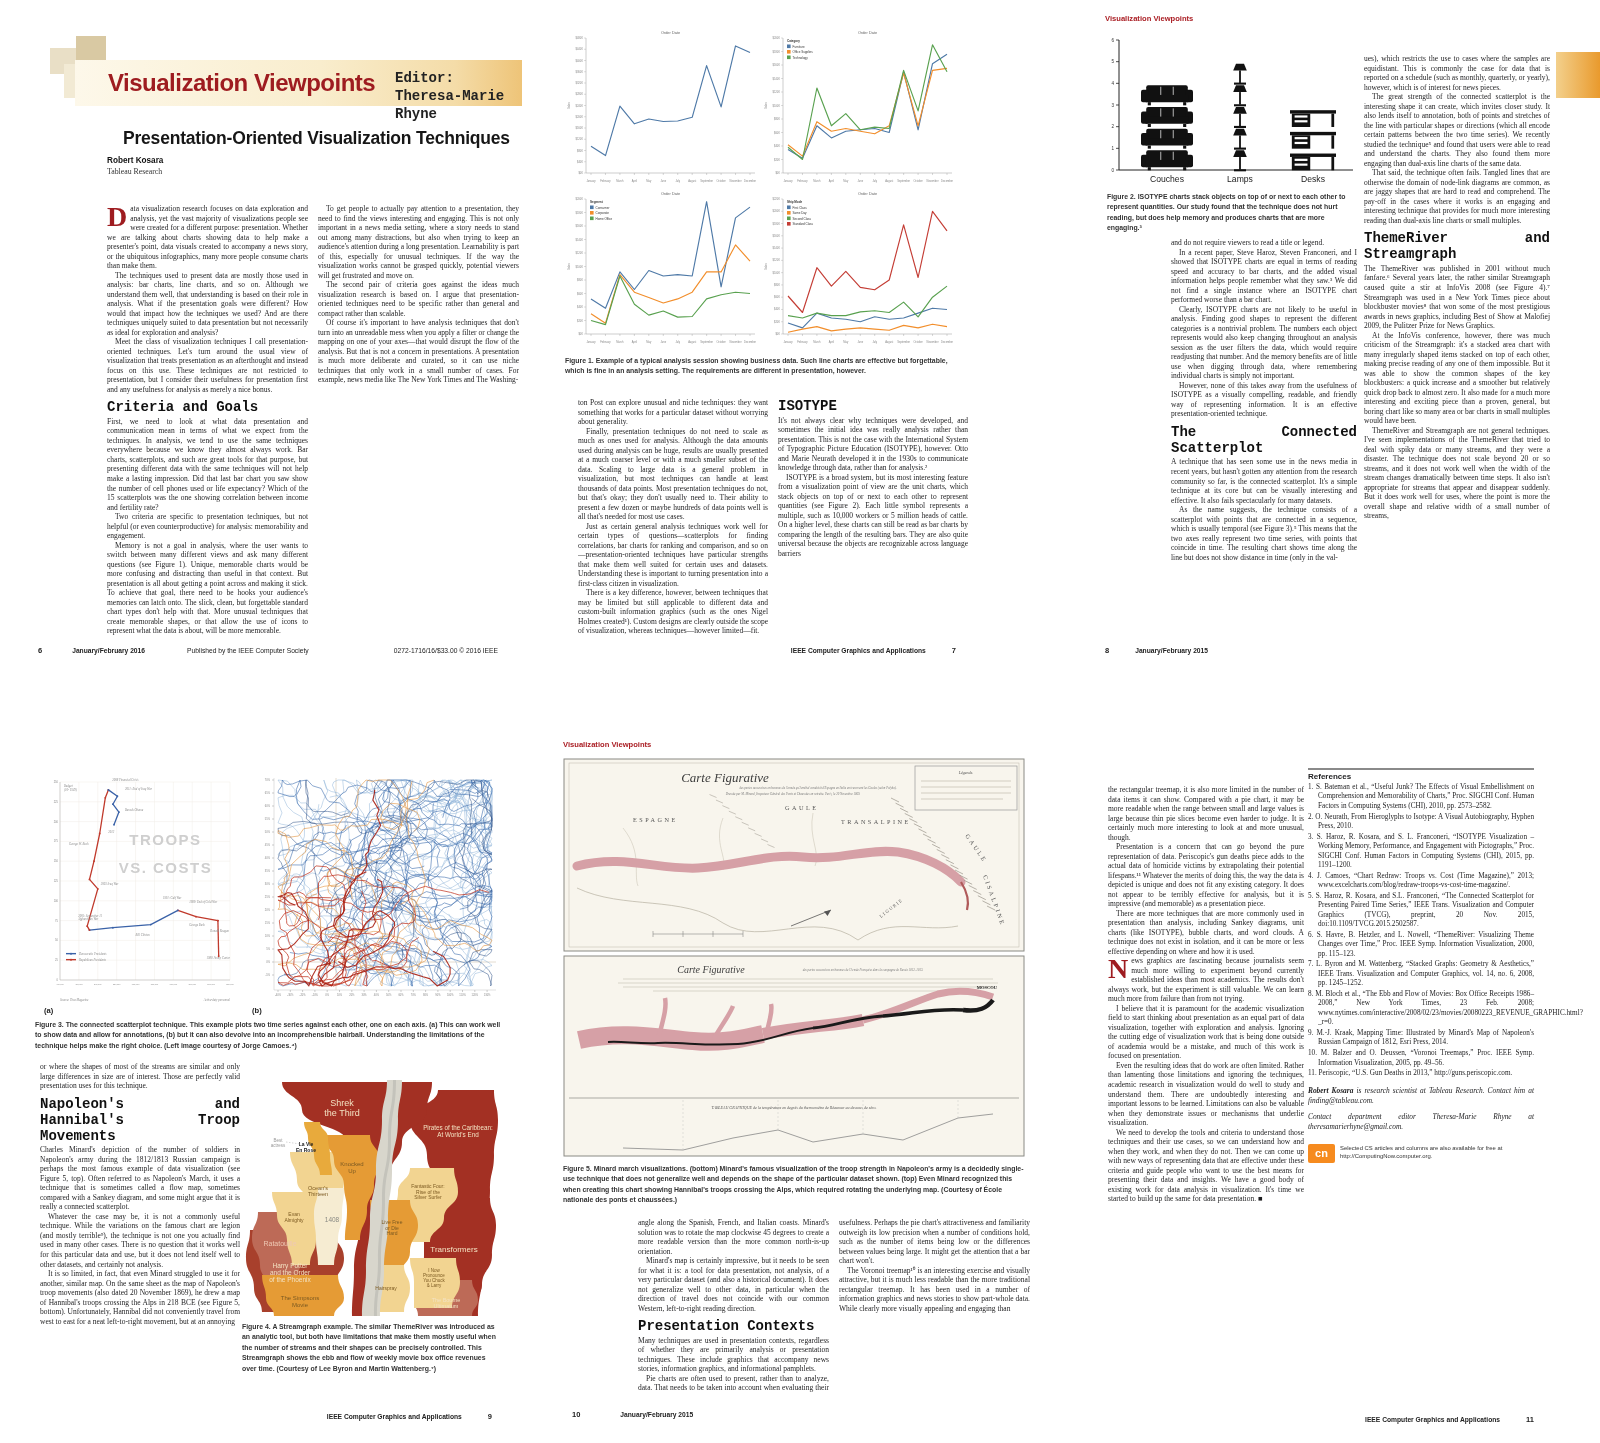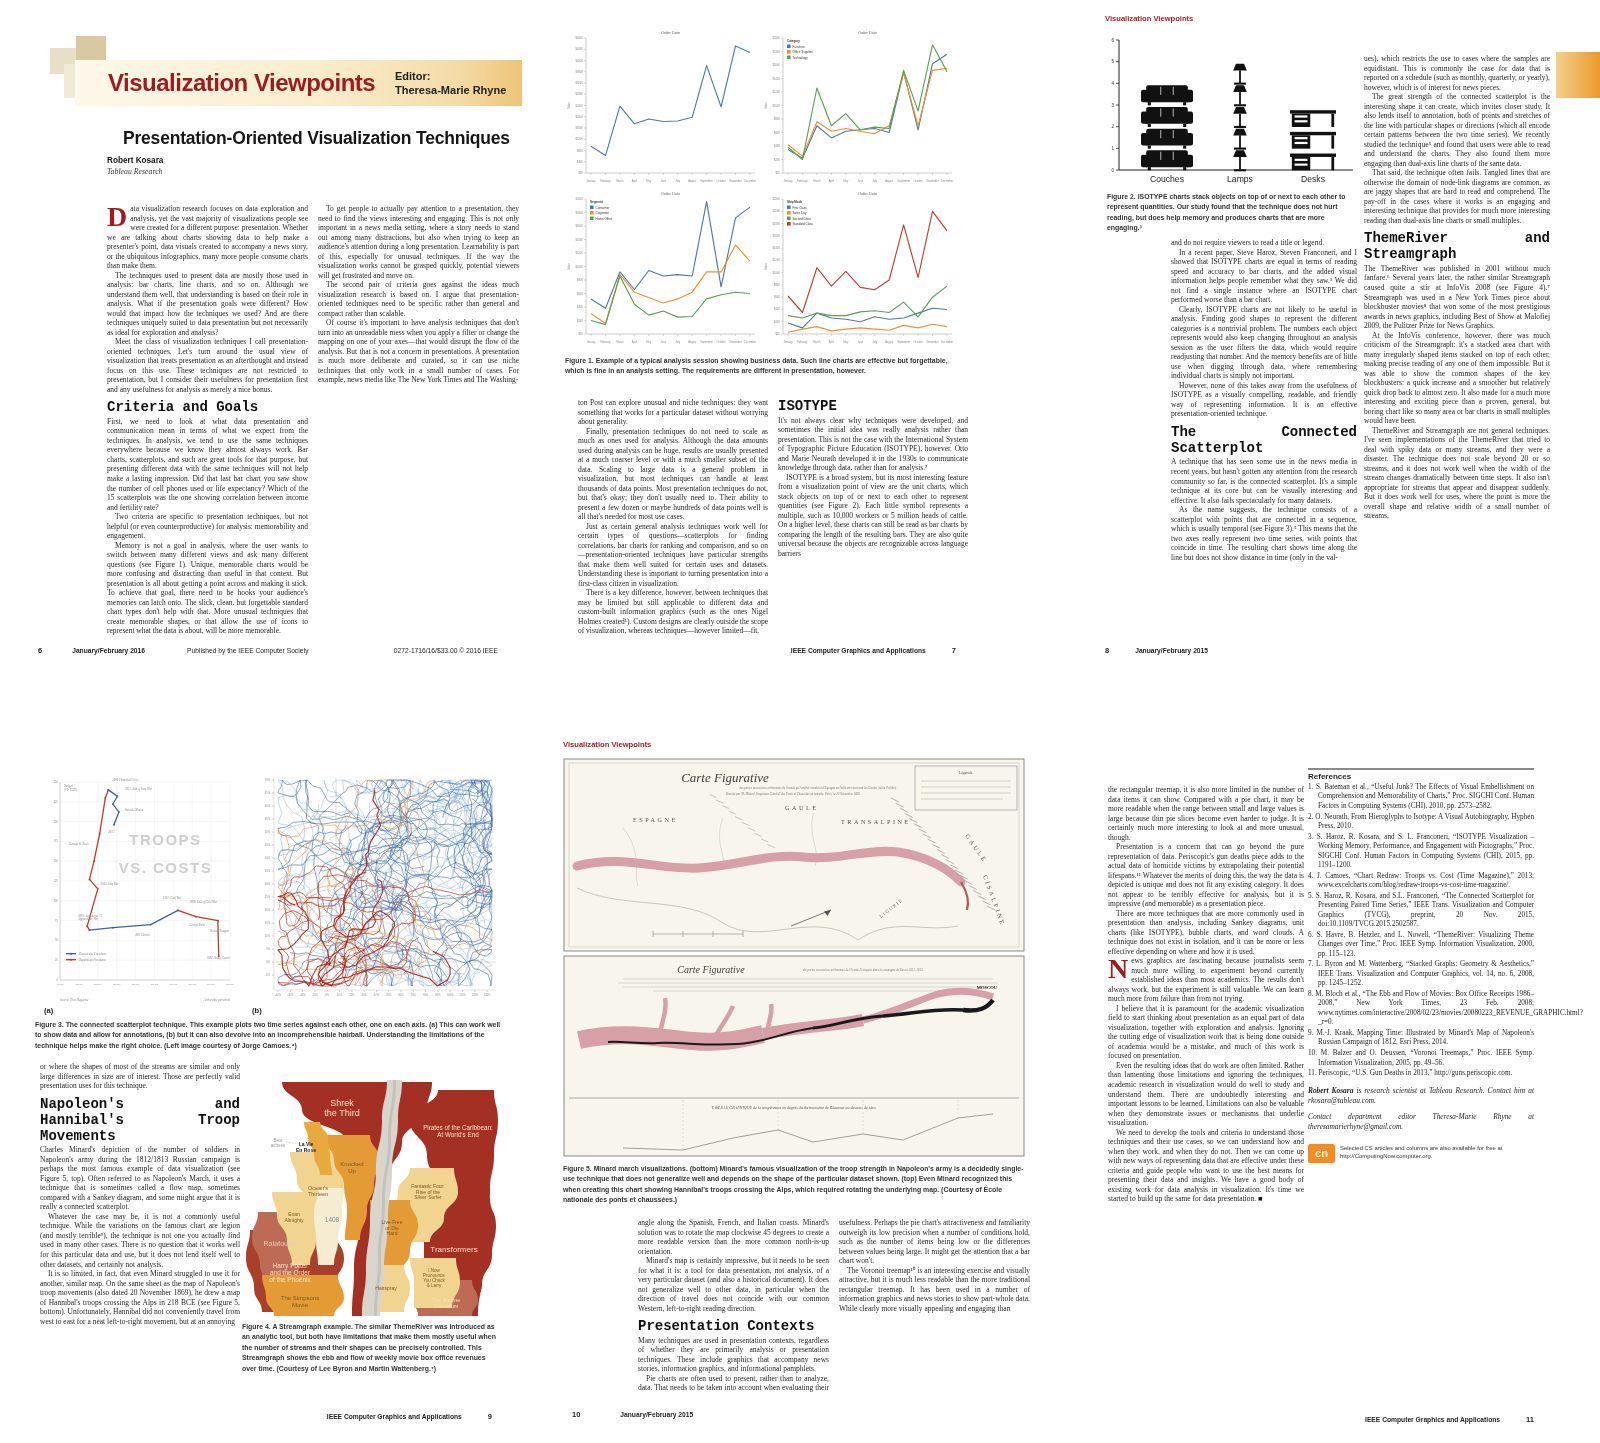--- a/index.html
+++ b/index.html
@@ -19,7 +19,7 @@
 .cap-letter{float:left;font-size:28px;line-height:23px;padding:1px 3px 0 0;color:#9e1c20;font-weight:bold}
 .banner{position:absolute;background:linear-gradient(90deg,#fdf8ea 0%,#f9edcd 55%,#f4dca8 85%,#eec478 100%)}
 .banner-title{font-family:"Liberation Sans",sans-serif;font-weight:bold;font-size:24px;color:#9e1c20;letter-spacing:-0.5px}
-.banner-editor{font-family:Liberation Sans, sans-serif;font-weight:bold;font-size:11px;color:#222;line-height:1.3}
+.banner-editor{font-family:Liberation Mono, monospace;font-weight:bold;font-size:14px;color:#222;line-height:1.3}
 .deco-sq{position:absolute}
 .art-title{font-family:"Liberation Sans",sans-serif;font-weight:600;font-size:17.5px;color:#161616;letter-spacing:-0.2px}
 .art-author{font-family:"Liberation Sans",sans-serif;font-weight:bold;font-size:8.2px;color:#111}

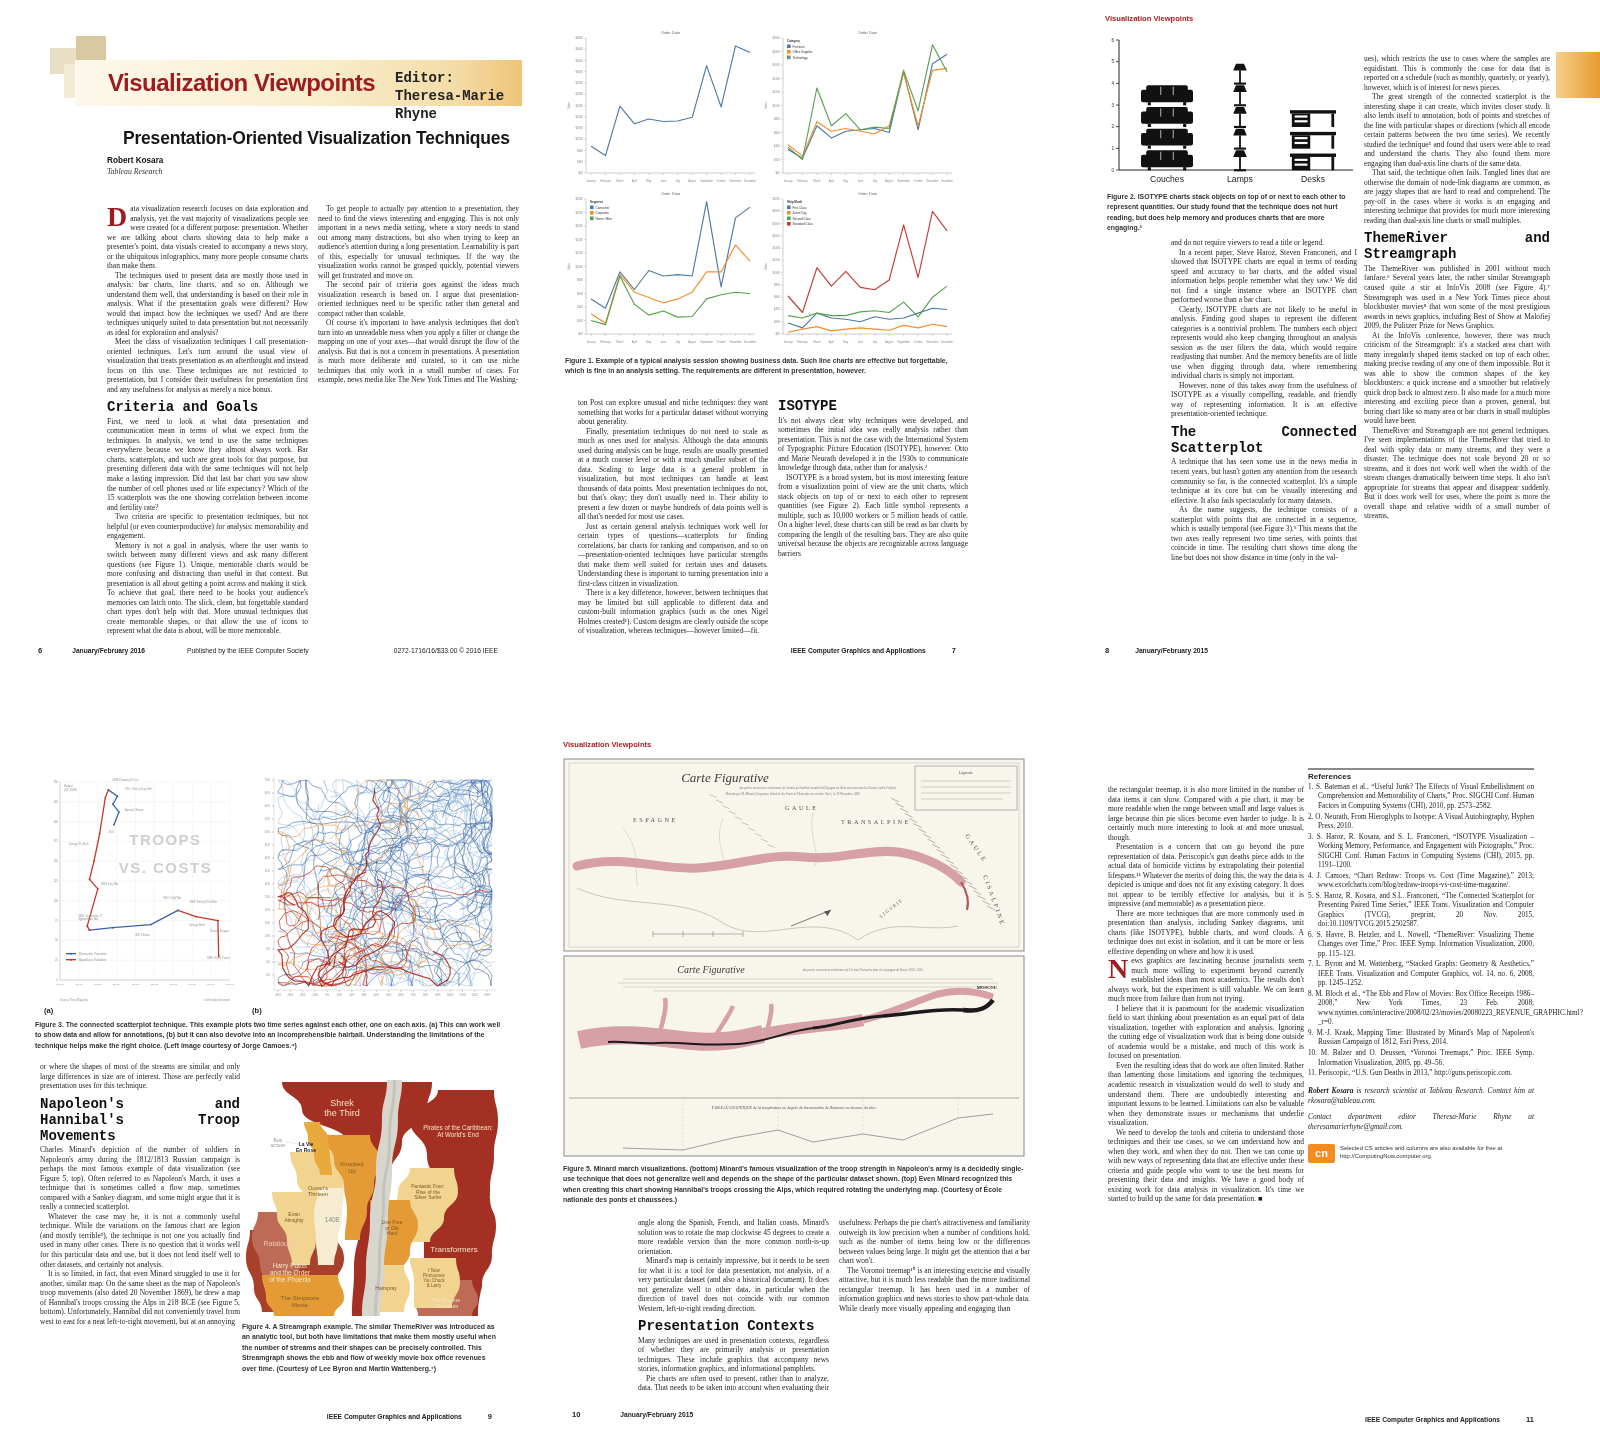--- a/index.html
+++ b/index.html
@@ -23,7 +23,7 @@
 .deco-sq{position:absolute}
 .art-title{font-family:"Liberation Sans",sans-serif;font-weight:600;font-size:17.5px;color:#161616;letter-spacing:-0.2px}
 .art-author{font-family:"Liberation Sans",sans-serif;font-weight:bold;font-size:8.2px;color:#111}
-.art-affil{font-style:italic;font-size:7.8px;color:#333}
+.art-affil{font-size:7.8px;color:#333}
 .refs{font-size:7.2px;line-height:1.3;text-align:justify}
 .refs p.ref{padding-left:10px;text-indent:-10px;margin-bottom:1.5px}
 .refhead{font-family:"Liberation Sans",sans-serif;font-weight:bold;font-size:8px;margin:1px 0 2px}

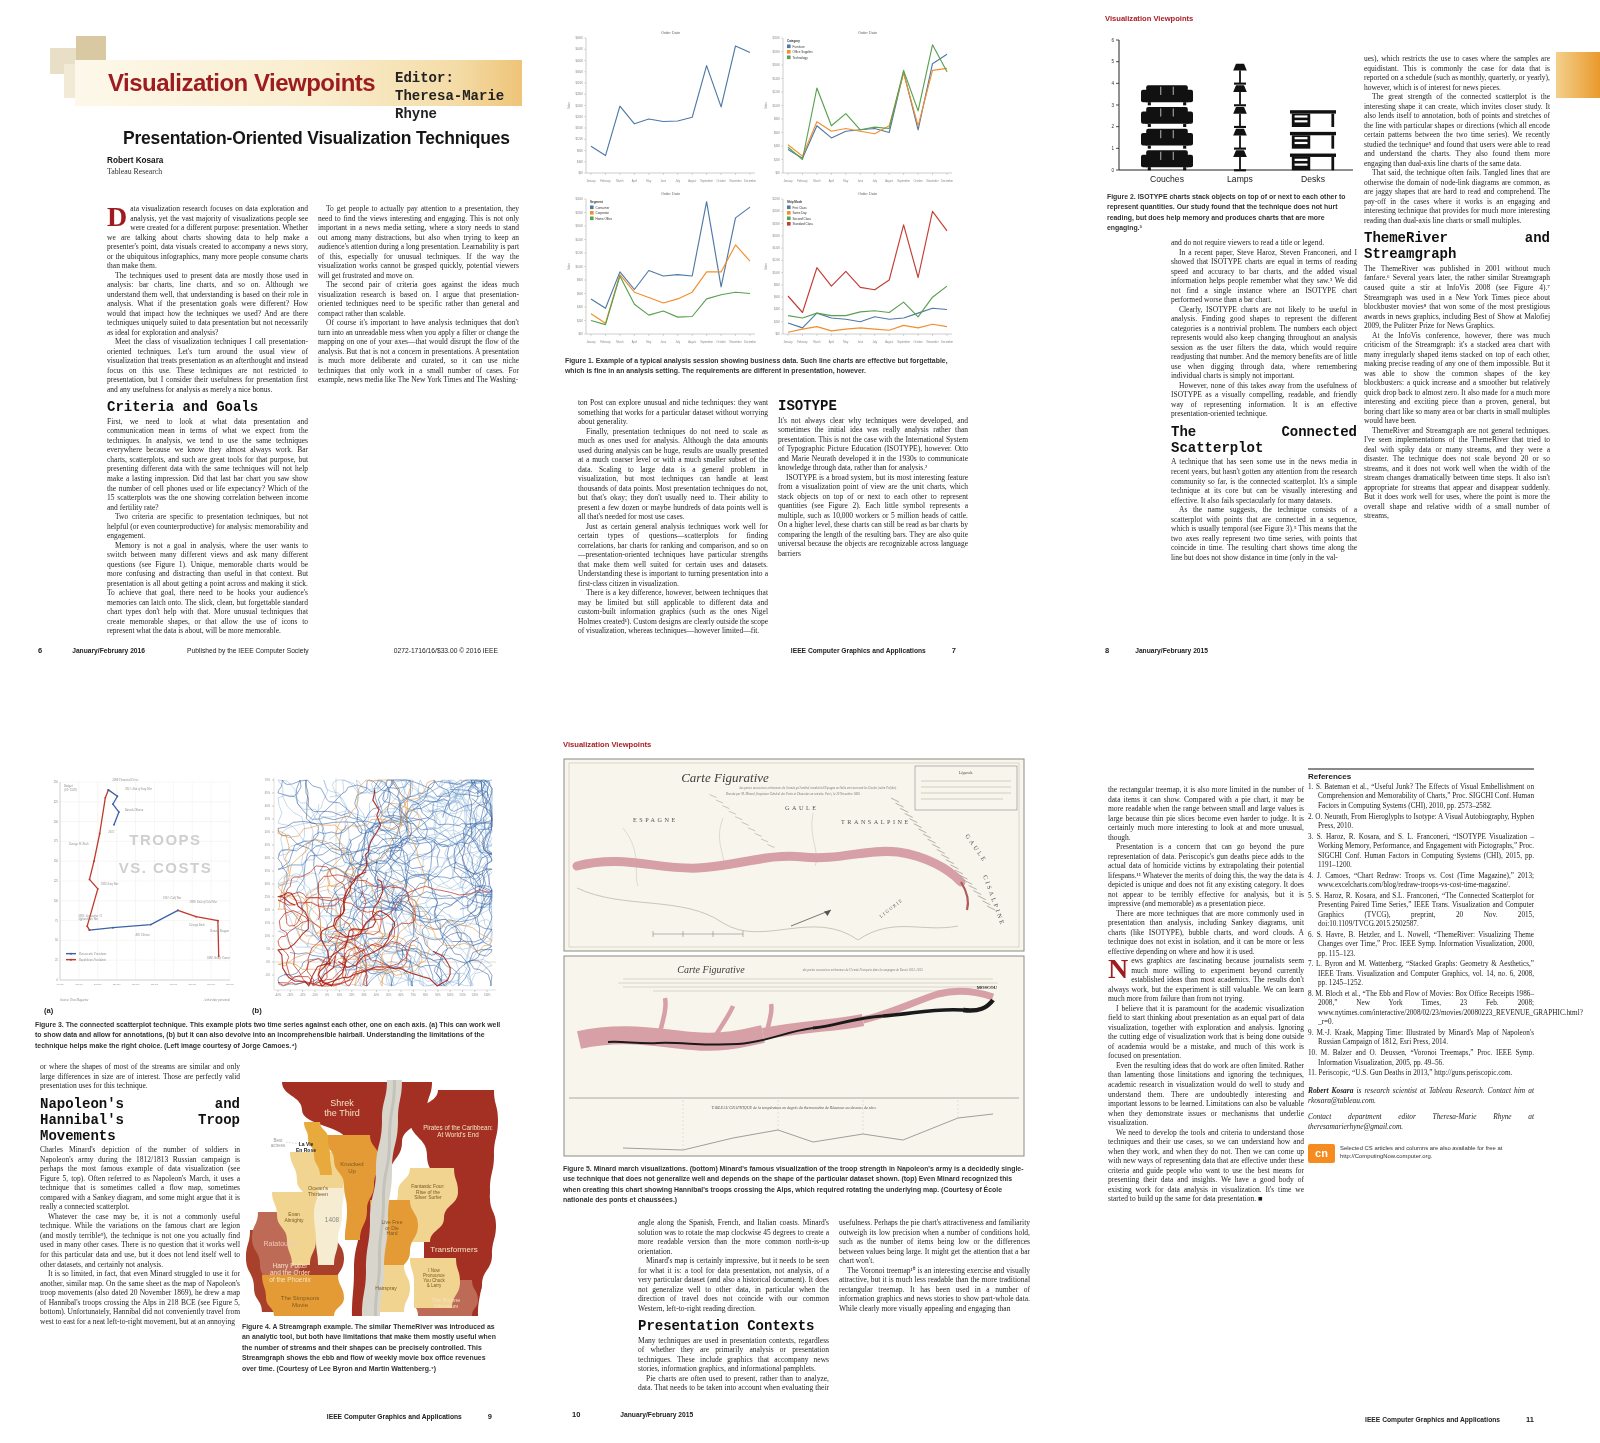--- a/index.html
+++ b/index.html
@@ -931,7 +931,7 @@
         <p class="ref">11. Periscopic, “U.S. Gun Deaths in 2013,” http://guns.periscopic.com.</p>
       </div>
     <div class="bio">
-      <span class="bname">Robert Kosara</span><span> is research scientist at Tableau Research. Contact him at rkosara@tableau.com.</span>
+      <span class="bname">Robert Kosara</span><span> is research scientist at Tableau Research. Contact him at finding@tableau.com.</span>
     </div>
     <div class="bio">Contact department editor Theresa-Marie Rhyne at theresamarierhyne@gmail.com.</div>
     <div class="cnbox">

